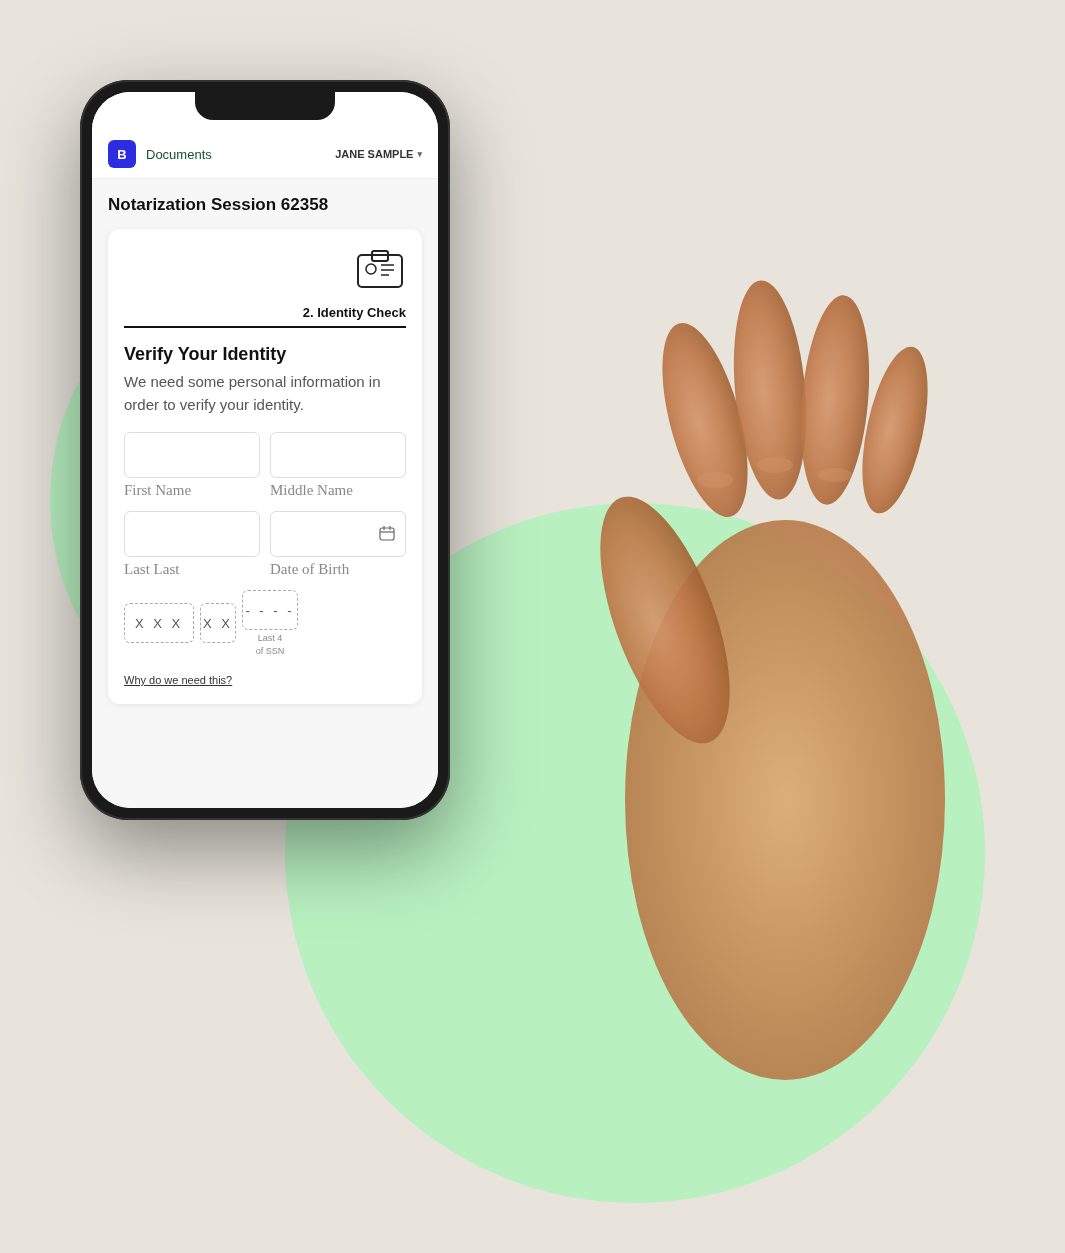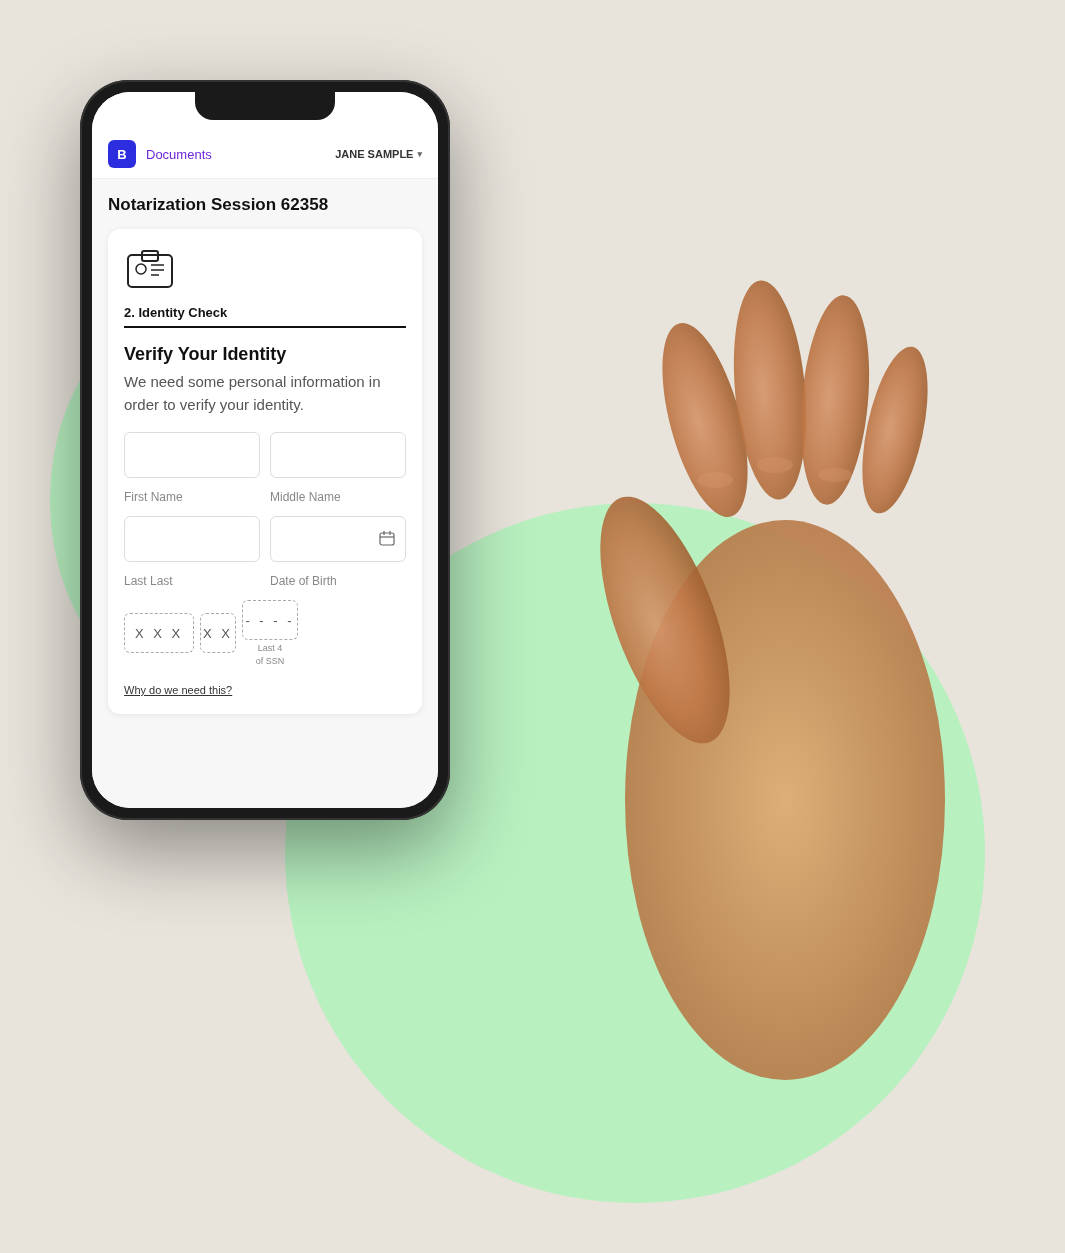--- a/index.html
+++ b/index.html
@@ -114,7 +114,7 @@
 
     .nav-documents {
       font-size: 13px;
-      color: #6d28d9;
+      color: #14532d;
       font-weight: 500;
     }
 

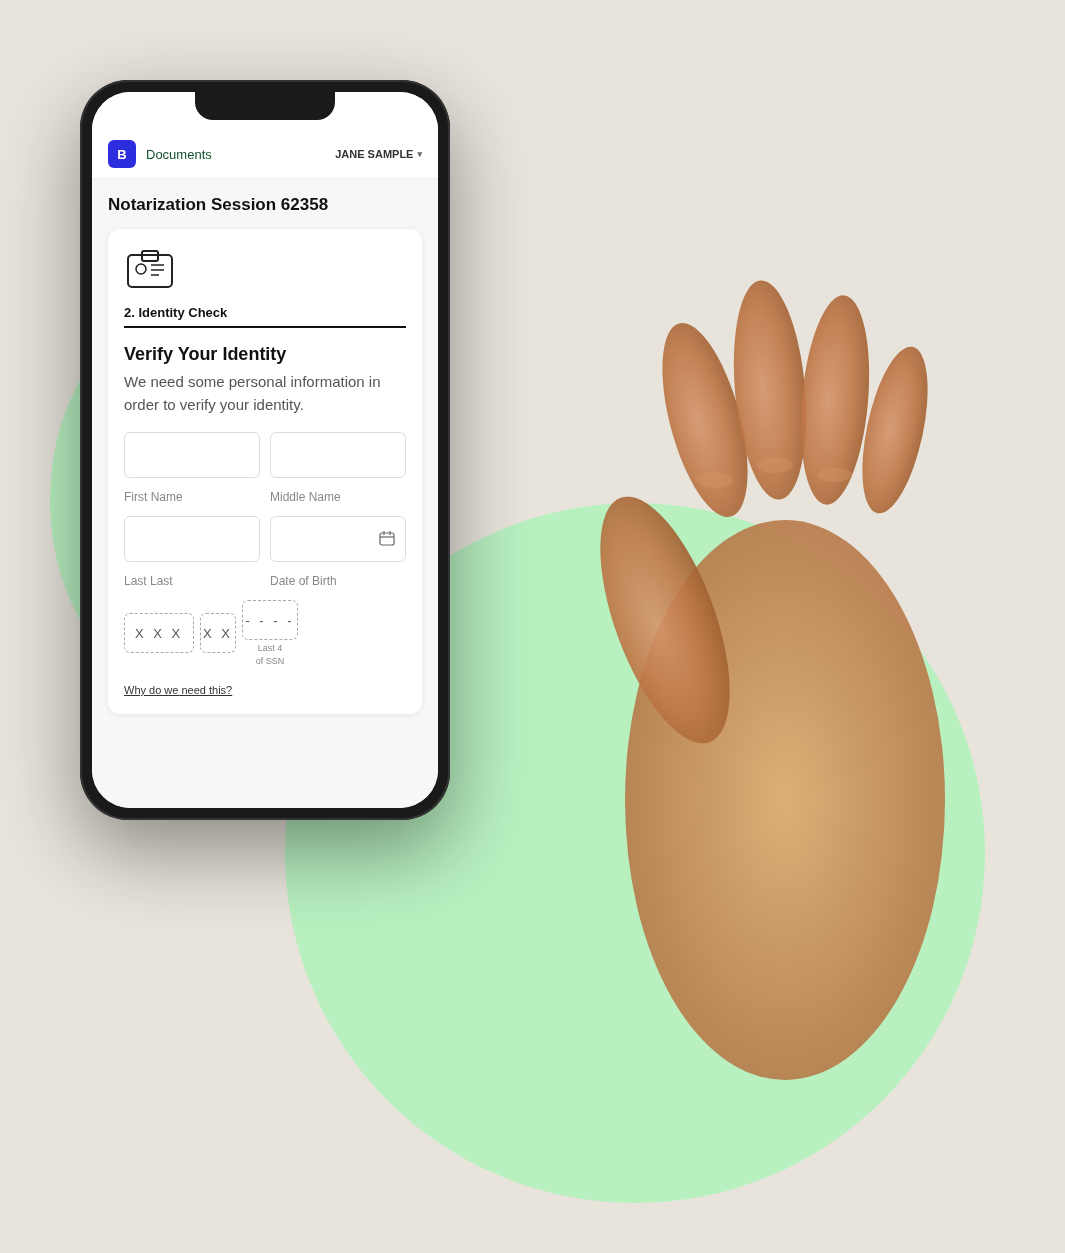--- a/index.html
+++ b/index.html
@@ -159,7 +159,7 @@
     .step-header {
       display: flex;
       flex-direction: column;
-      align-items: flex-start;
+      align-items: flex-end;
       margin-bottom: 16px;
     }
 

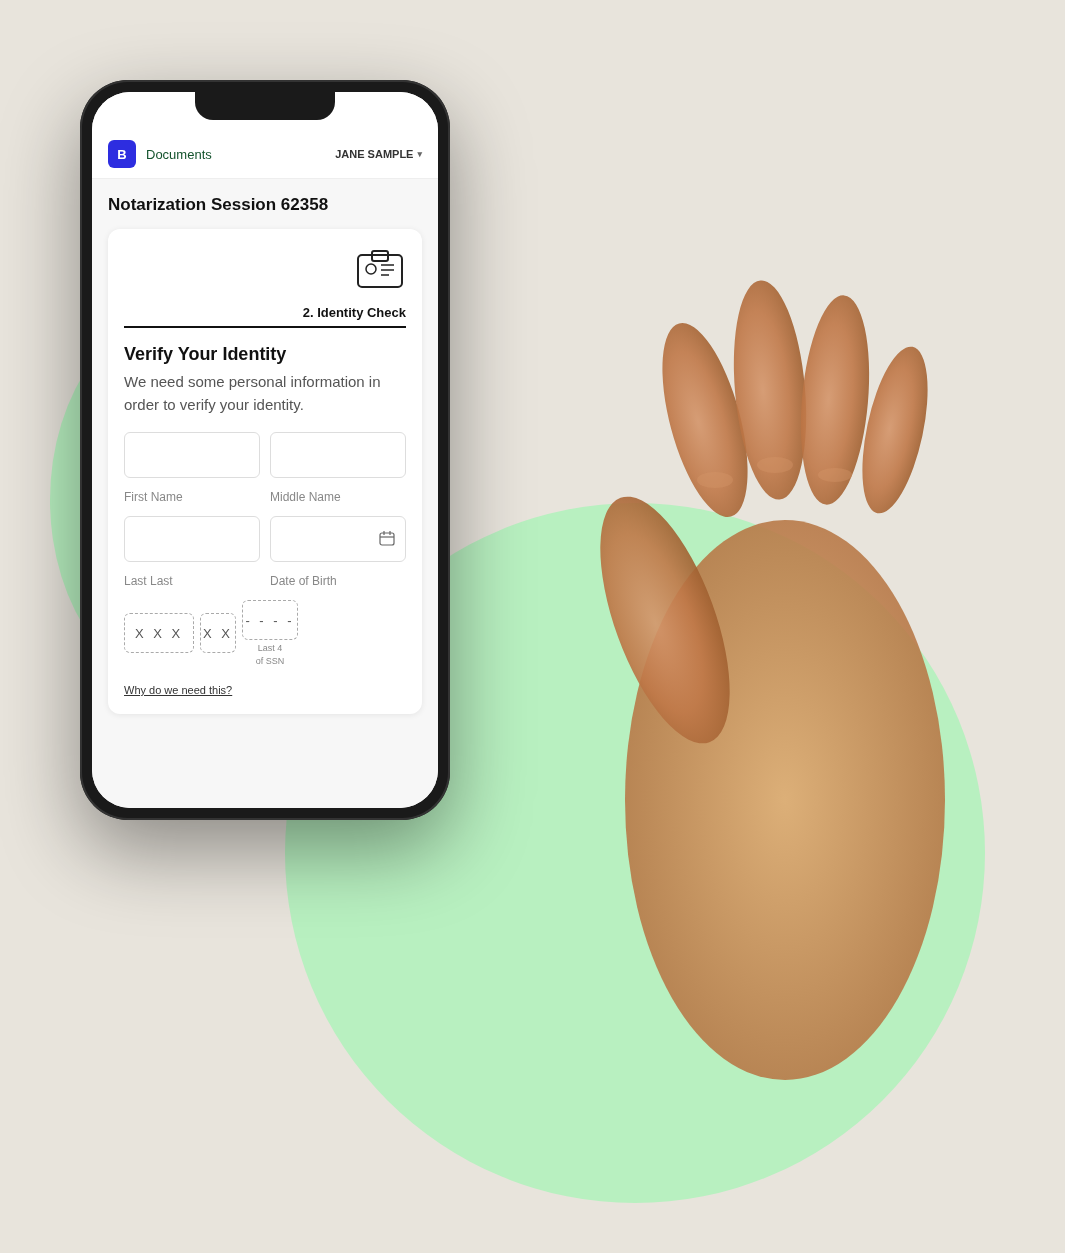--- a/index.html
+++ b/index.html
@@ -232,9 +232,10 @@
     }
 
     .field-label {
-      font-size: 12px;
+      font-size: 15px;
       color: #888;
-      margin-top: 12px;
+      margin-top: 4px;
+      font-family: Liberation Serif, serif;
     }
 
     

